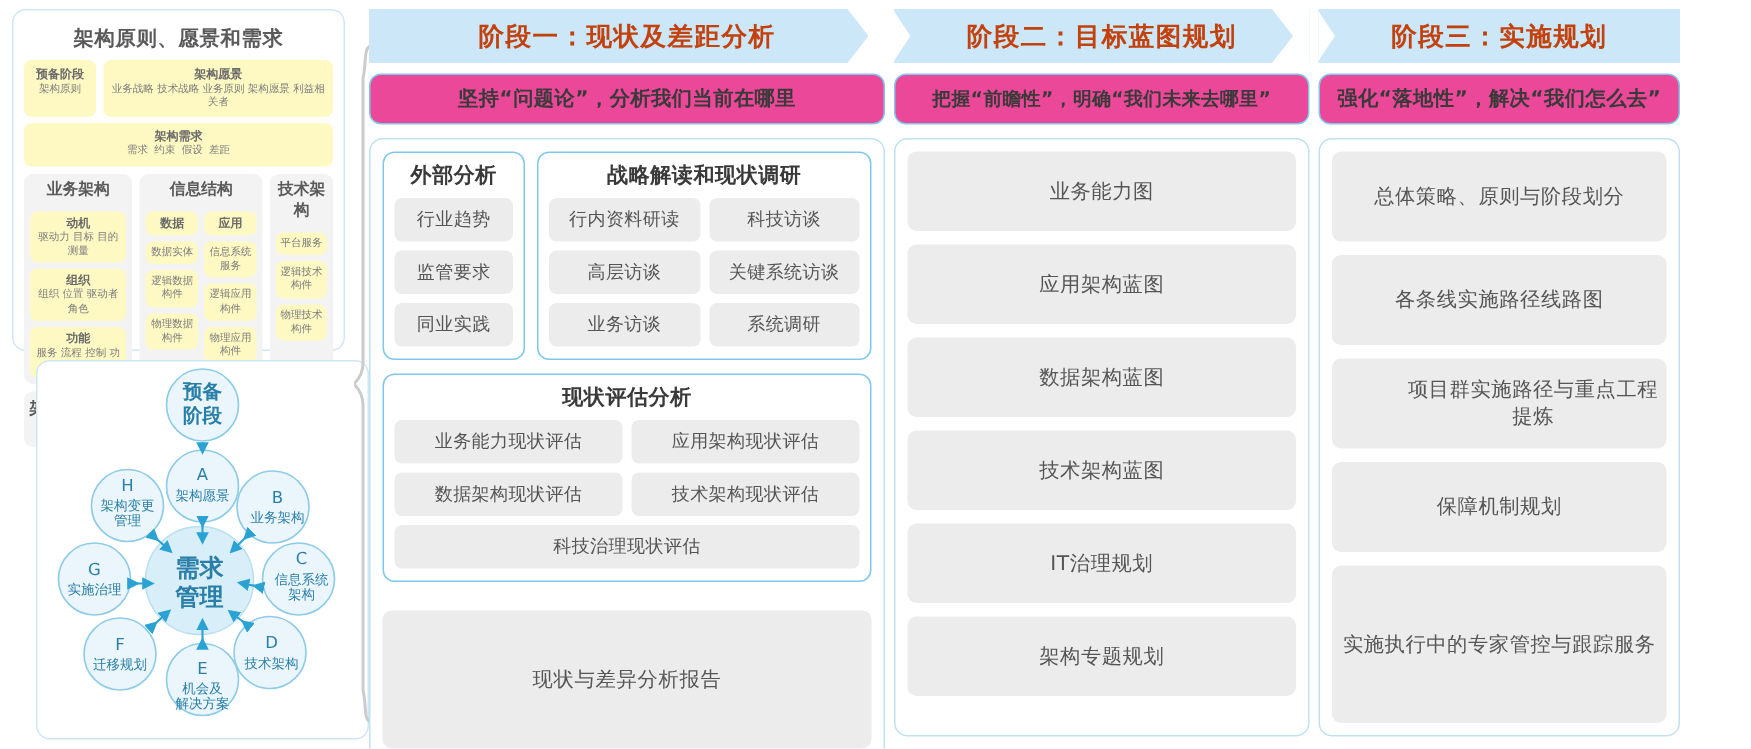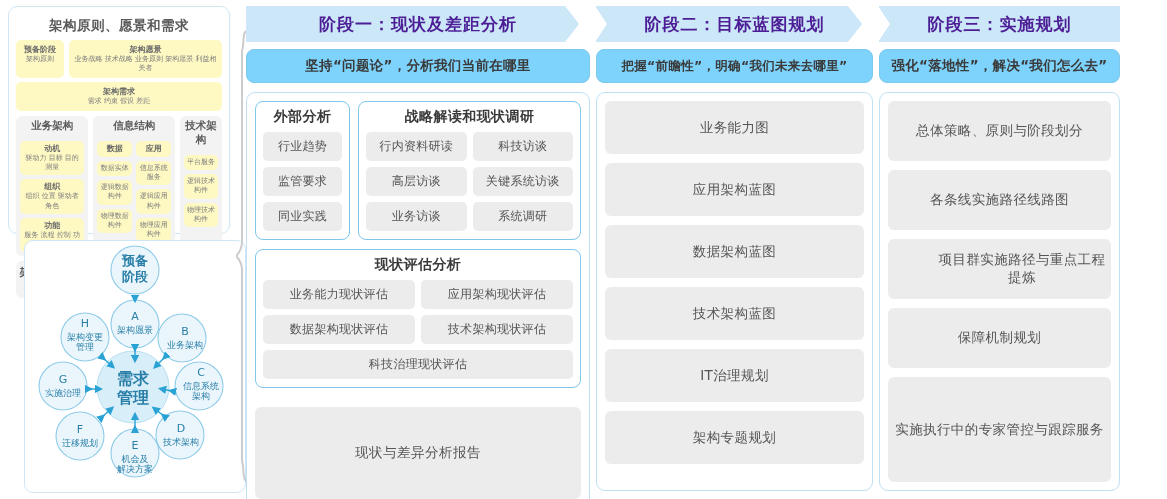--- a/index.html
+++ b/index.html
@@ -71,7 +71,7 @@
     overflow:hidden;
   }
   .banner-txt{
-    font-size:17px;font-weight:bold;color:#4c1d95;letter-spacing:1px;
+    font-size:17px;font-weight:bold;color:#c2410c;letter-spacing:1px;
     position:relative;z-index:2;
   }
   .chev{position:absolute;top:0;right:-1px;width:26px;height:36px;z-index:3;}

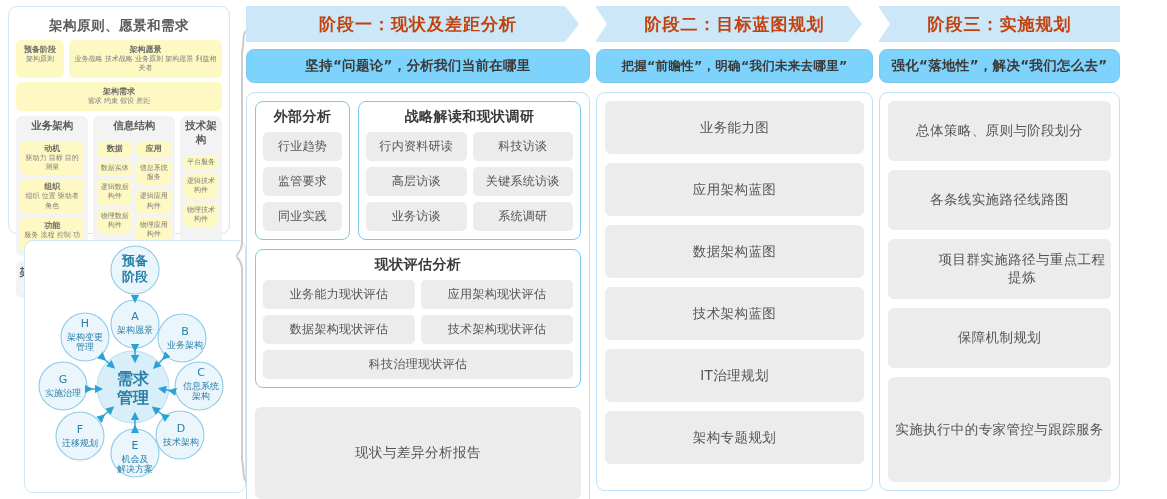--- a/index.html
+++ b/index.html
@@ -79,7 +79,7 @@
 
   .subtitle{
     margin-top:7px;height:34px;border:1.4px solid #7ec8ec;border-radius:8px;
-    background:#7dd3fc;display:flex;align-items:center;justify-content:center;
+    background:#ec4899;display:flex;align-items:center;justify-content:center;
     font-size:13.5px;font-weight:bold;color:#3a3a3a;letter-spacing:.3px;
     box-sizing:border-box;
   }

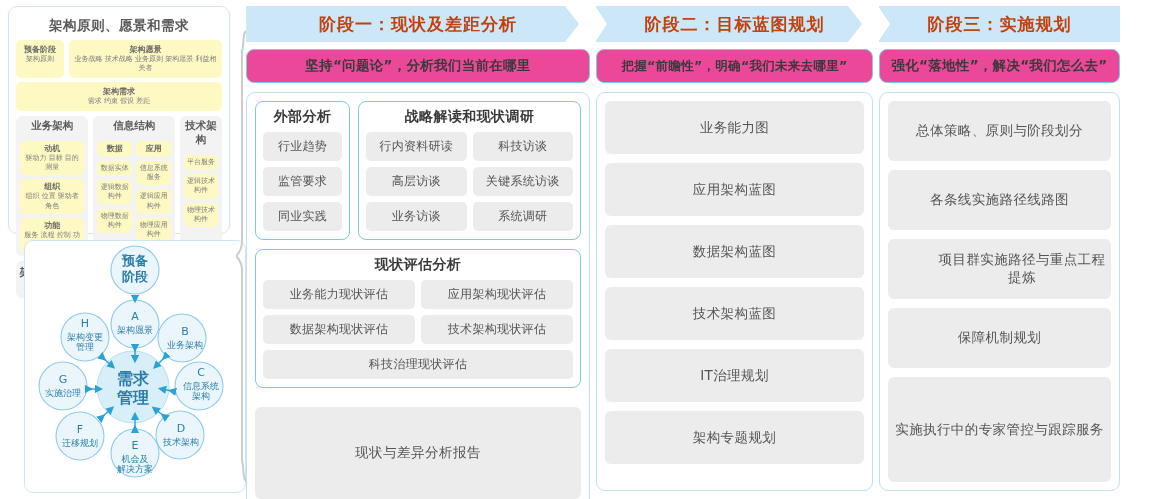--- a/index.html
+++ b/index.html
@@ -35,7 +35,7 @@
 
   .blk-prep{width:48px;padding:5px 2px;}
   .blk-vision{flex:1;padding:5px 3px;}
-  .blk-req{margin-top:4px;padding:5px 3px;}
+  .blk-req{margin-top:4px;padding:5px 3px;font-family:Liberation Mono, monospace;}
 
   .mid-row{display:flex;gap:5px;margin-top:5px;}
   .col-biz{width:76px;}

